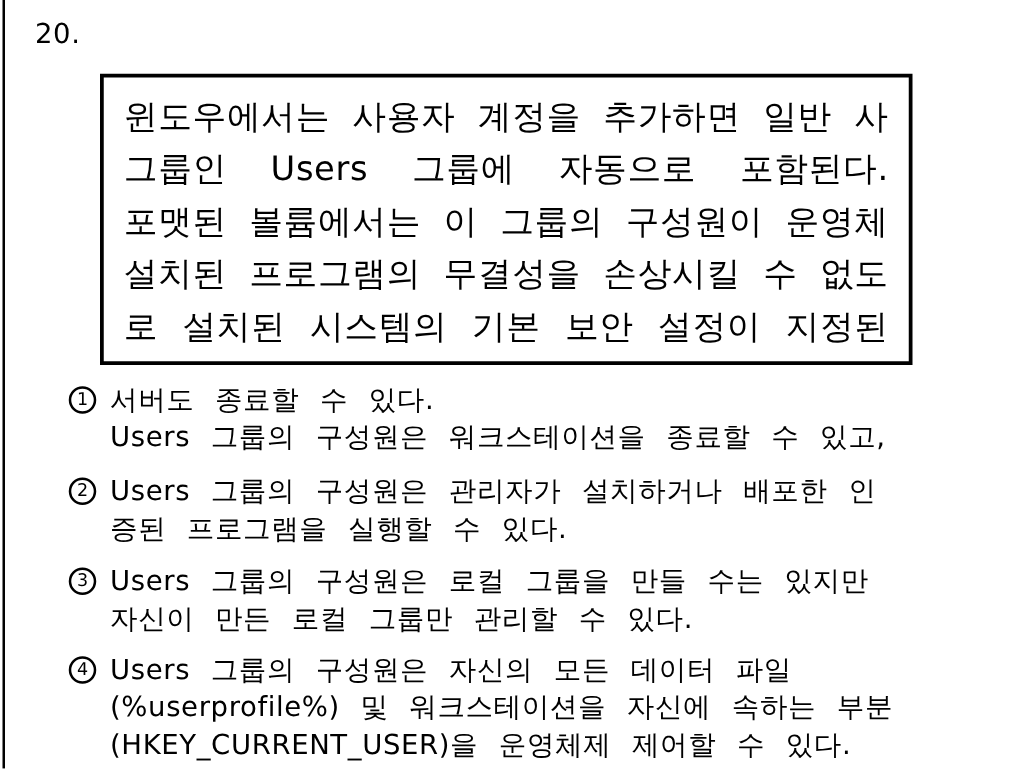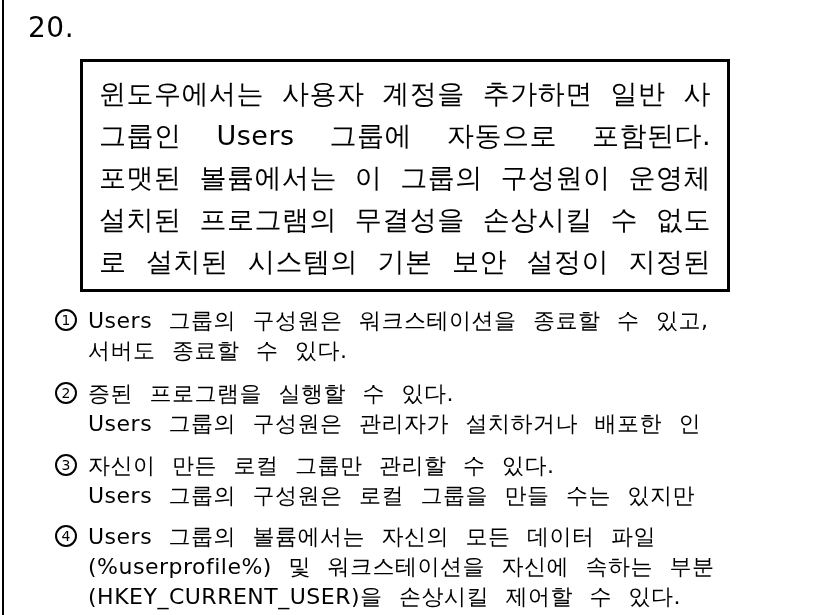--- a/index.html
+++ b/index.html
@@ -25,7 +25,7 @@
     width: 780px;
     display: flex;
     gap: 12px;
-    font-size: 28px;
+    font-size: 22px;
     line-height: 28px;
     letter-spacing: 0.5px;
     word-spacing: 7px;

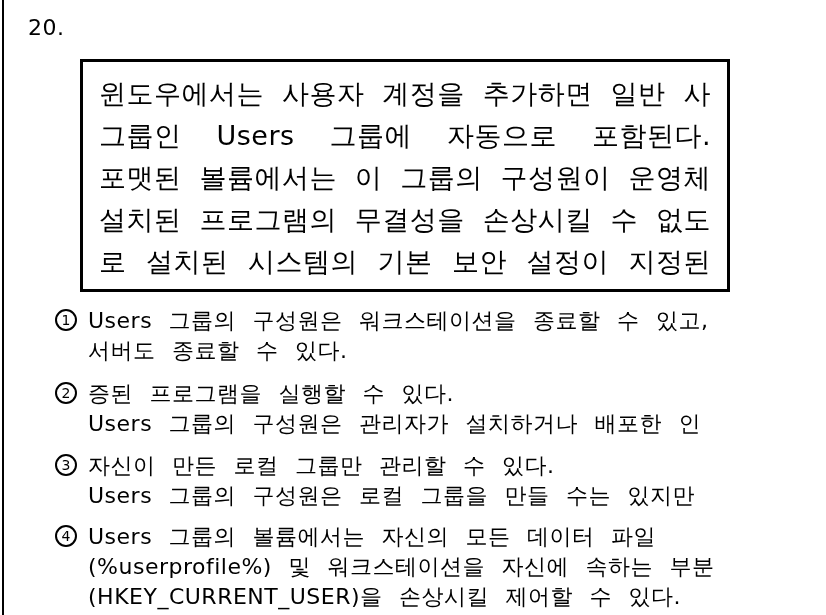--- a/index.html
+++ b/index.html
@@ -107,8 +107,8 @@
   <div class="choice c1">
     <span class="marker">1</span>
     <div class="choice-lines">
+      <div class="choice-line">서버도 종료할 수 있다.</div>
       <div class="choice-line">Users 그룹의 구성원은 워크스테이션을 종료할 수 있고,</div>
-      <div class="choice-line">서버도 종료할 수 있다.</div>
     </div>
   </div>
 

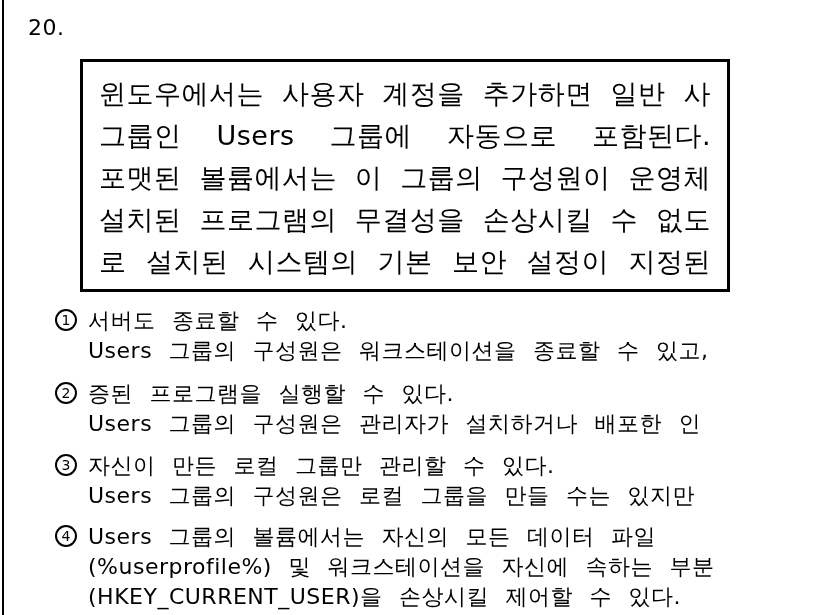--- a/index.html
+++ b/index.html
@@ -115,8 +115,8 @@
   <div class="choice c2">
     <span class="marker">2</span>
     <div class="choice-lines">
+      <div class="choice-line">Users 그룹의 구성원은 관리자가 설치하거나 배포한 인</div>
       <div class="choice-line">증된 프로그램을 실행할 수 있다.</div>
-      <div class="choice-line">Users 그룹의 구성원은 관리자가 설치하거나 배포한 인</div>
     </div>
   </div>
 

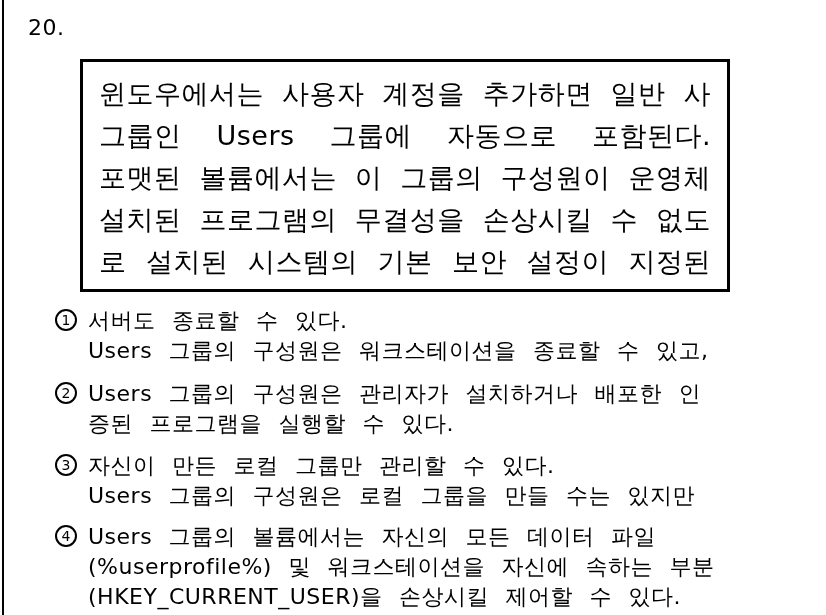--- a/index.html
+++ b/index.html
@@ -123,8 +123,8 @@
   <div class="choice c3">
     <span class="marker">3</span>
     <div class="choice-lines">
+      <div class="choice-line">Users 그룹의 구성원은 로컬 그룹을 만들 수는 있지만</div>
       <div class="choice-line">자신이 만든 로컬 그룹만 관리할 수 있다.</div>
-      <div class="choice-line">Users 그룹의 구성원은 로컬 그룹을 만들 수는 있지만</div>
     </div>
   </div>
 

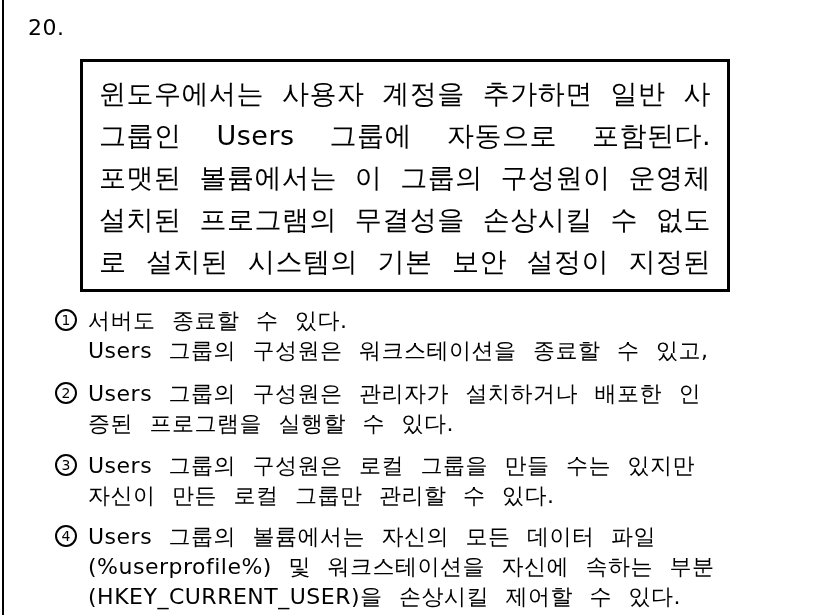--- a/index.html
+++ b/index.html
@@ -131,7 +131,7 @@
   <div class="choice c4">
     <span class="marker">4</span>
     <div class="choice-lines">
-      <div class="choice-line">Users 그룹의 볼륨에서는 자신의 모든 데이터 파일</div>
+      <div class="choice-line">Users 그룹의 구성원은 자신의 모든 데이터 파일</div>
       <div class="choice-line">(%userprofile%) 및 워크스테이션을 자신에 속하는 부분</div>
       <div class="choice-line">(HKEY_CURRENT_USER)을 손상시킬 제어할 수 있다.</div>
     </div>

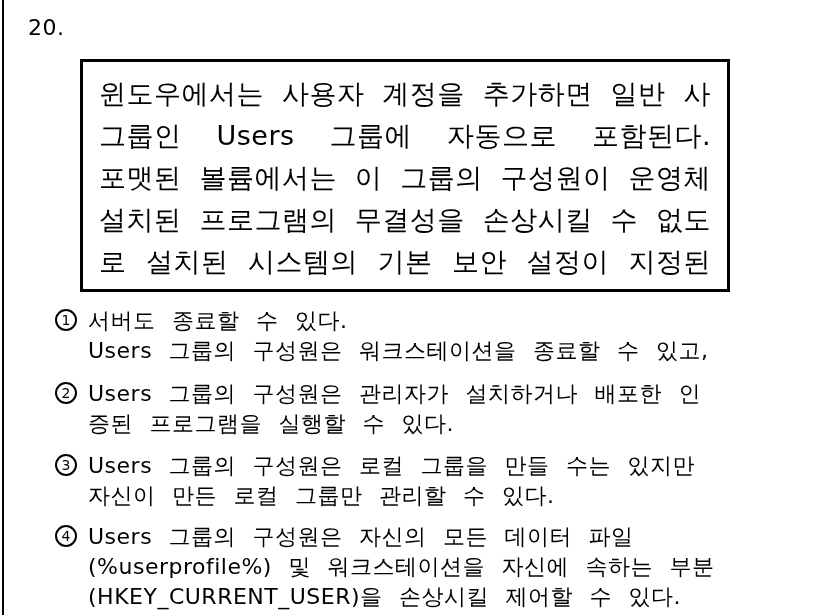--- a/index.html
+++ b/index.html
@@ -133,7 +133,7 @@
     <div class="choice-lines">
       <div class="choice-line">Users 그룹의 구성원은 자신의 모든 데이터 파일</div>
       <div class="choice-line">(%userprofile%) 및 워크스테이션을 자신에 속하는 부분</div>
-      <div class="choice-line">(HKEY_CURRENT_USER)을 손상시킬 제어할 수 있다.</div>
+      <div class="choice-line">(HKEY_CURRENT_USER)을 운영체제 제어할 수 있다.</div>
     </div>
   </div>
 

